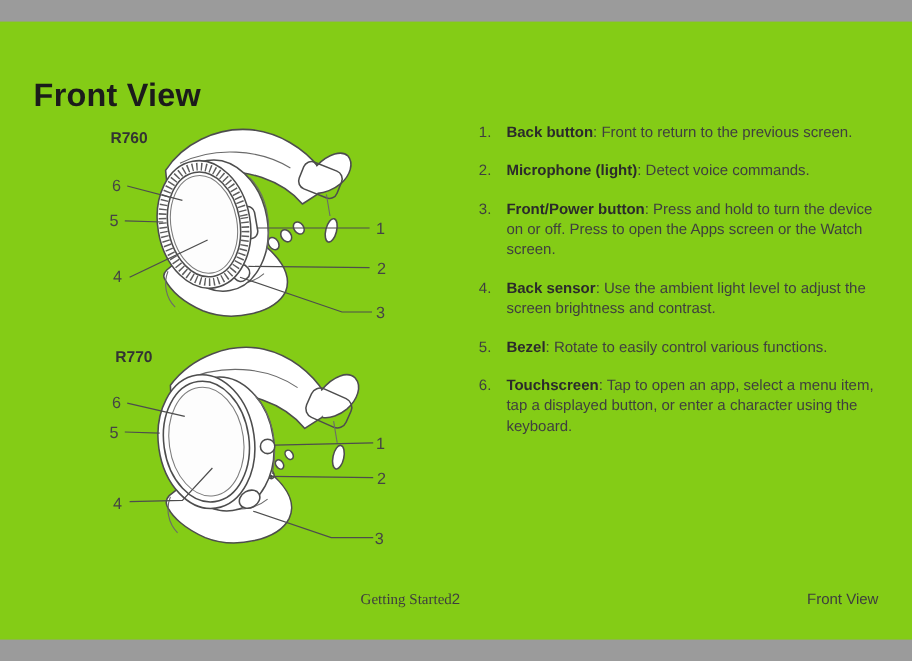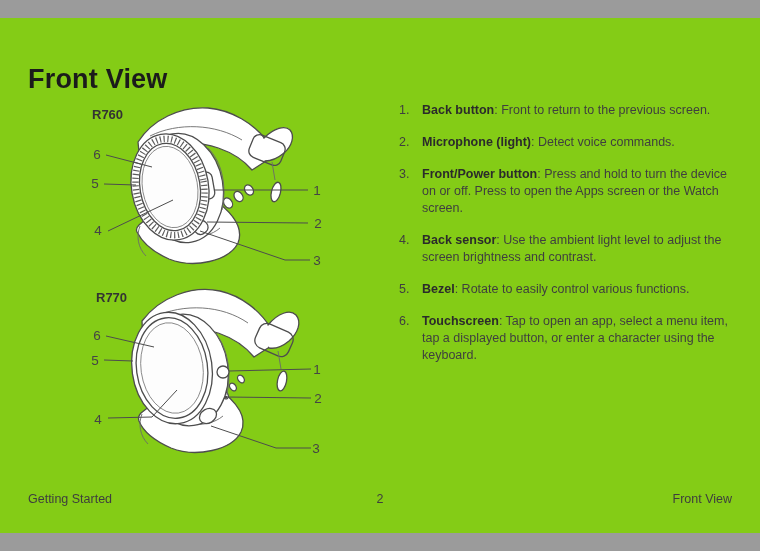--- a/index.html
+++ b/index.html
@@ -41,7 +41,7 @@
     position:absolute;left:28px;right:28px;top:492px;display:flex;
     font-size:12.5px;color:#3e3e3e;
   }
-  #footer .f-left{flex:1;text-align:left;}
+  #footer .f-left{flex:1;text-align:right;font-family:Liberation Serif, serif;}
   #footer .f-center{flex:0;}
   #footer .f-right{flex:1;text-align:right;}
 </style>

